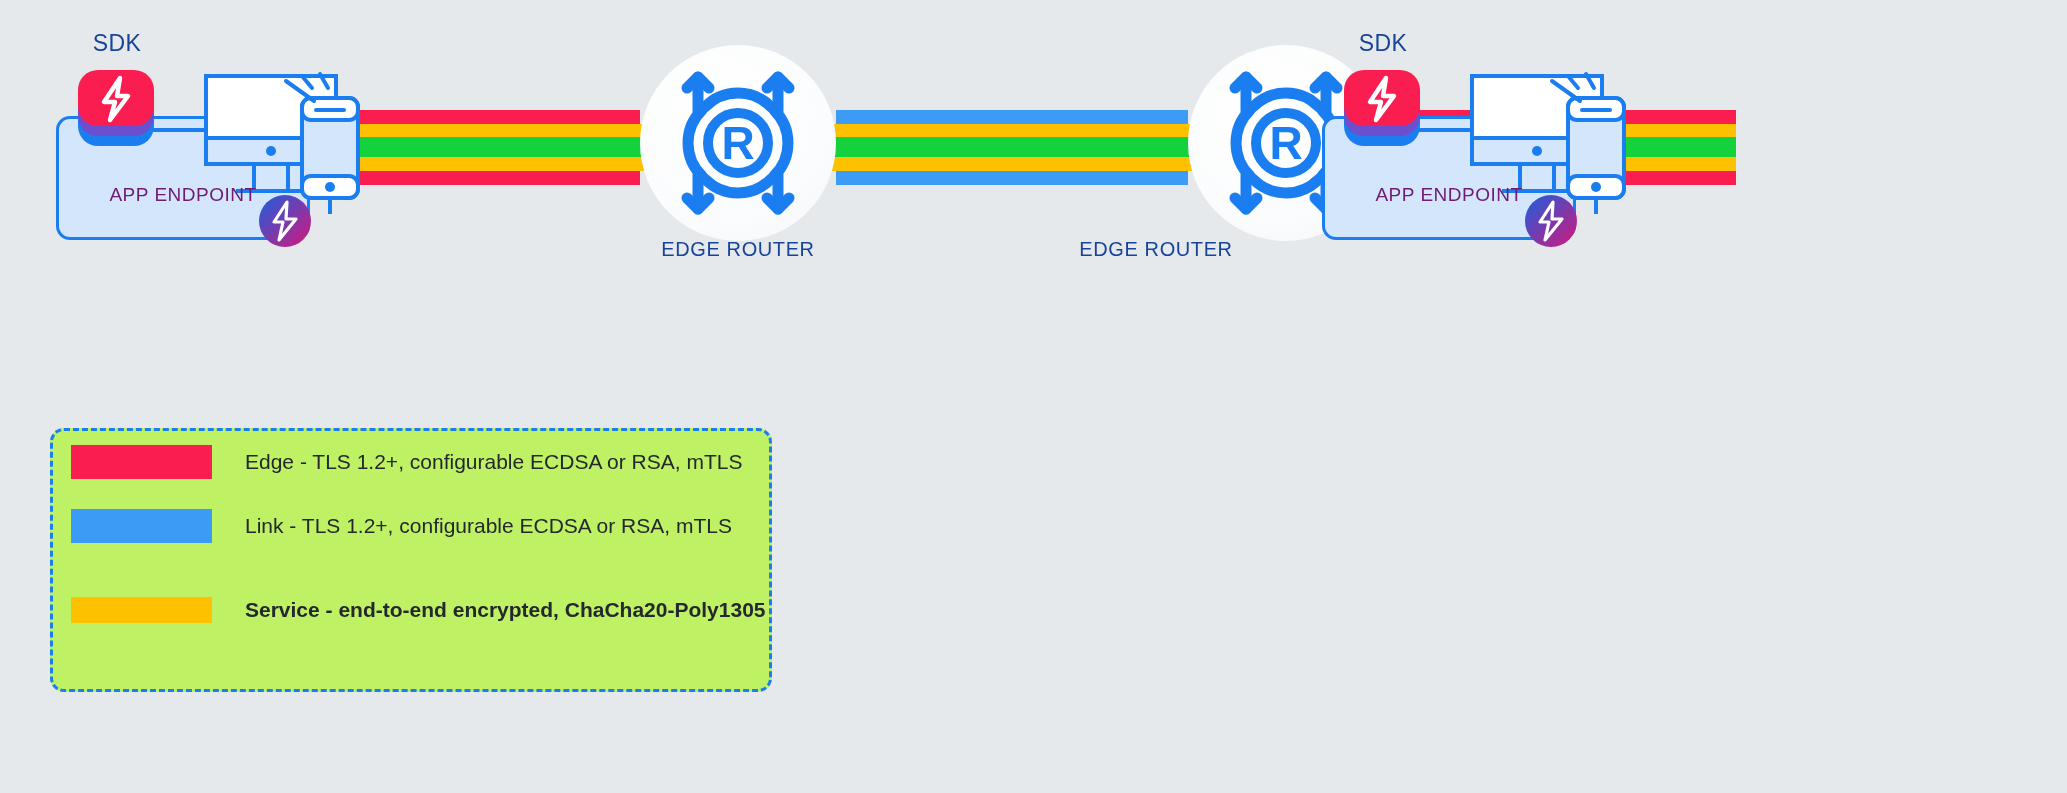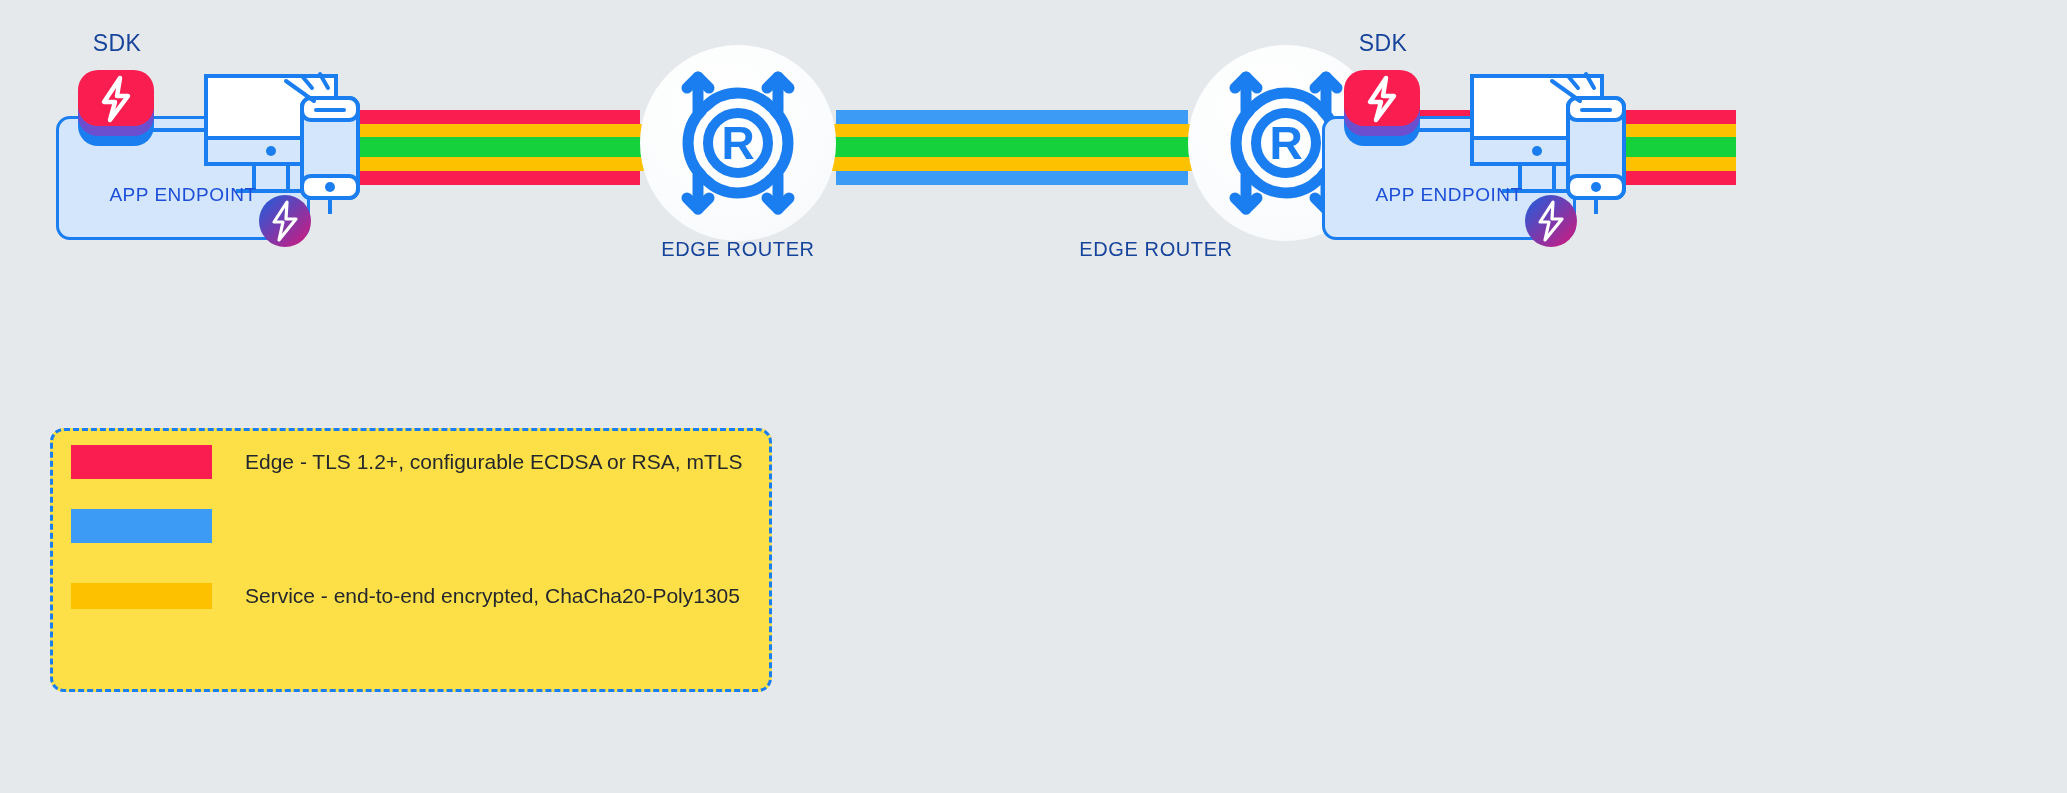--- a/index.html
+++ b/index.html
@@ -73,7 +73,7 @@
     top: 154px;
     width: 254px;
     text-align: center;
-    color: #1d4ed8;
+    color: #701a75;
     font-size: 19px;
     letter-spacing: 0.5px;
     white-space: nowrap;

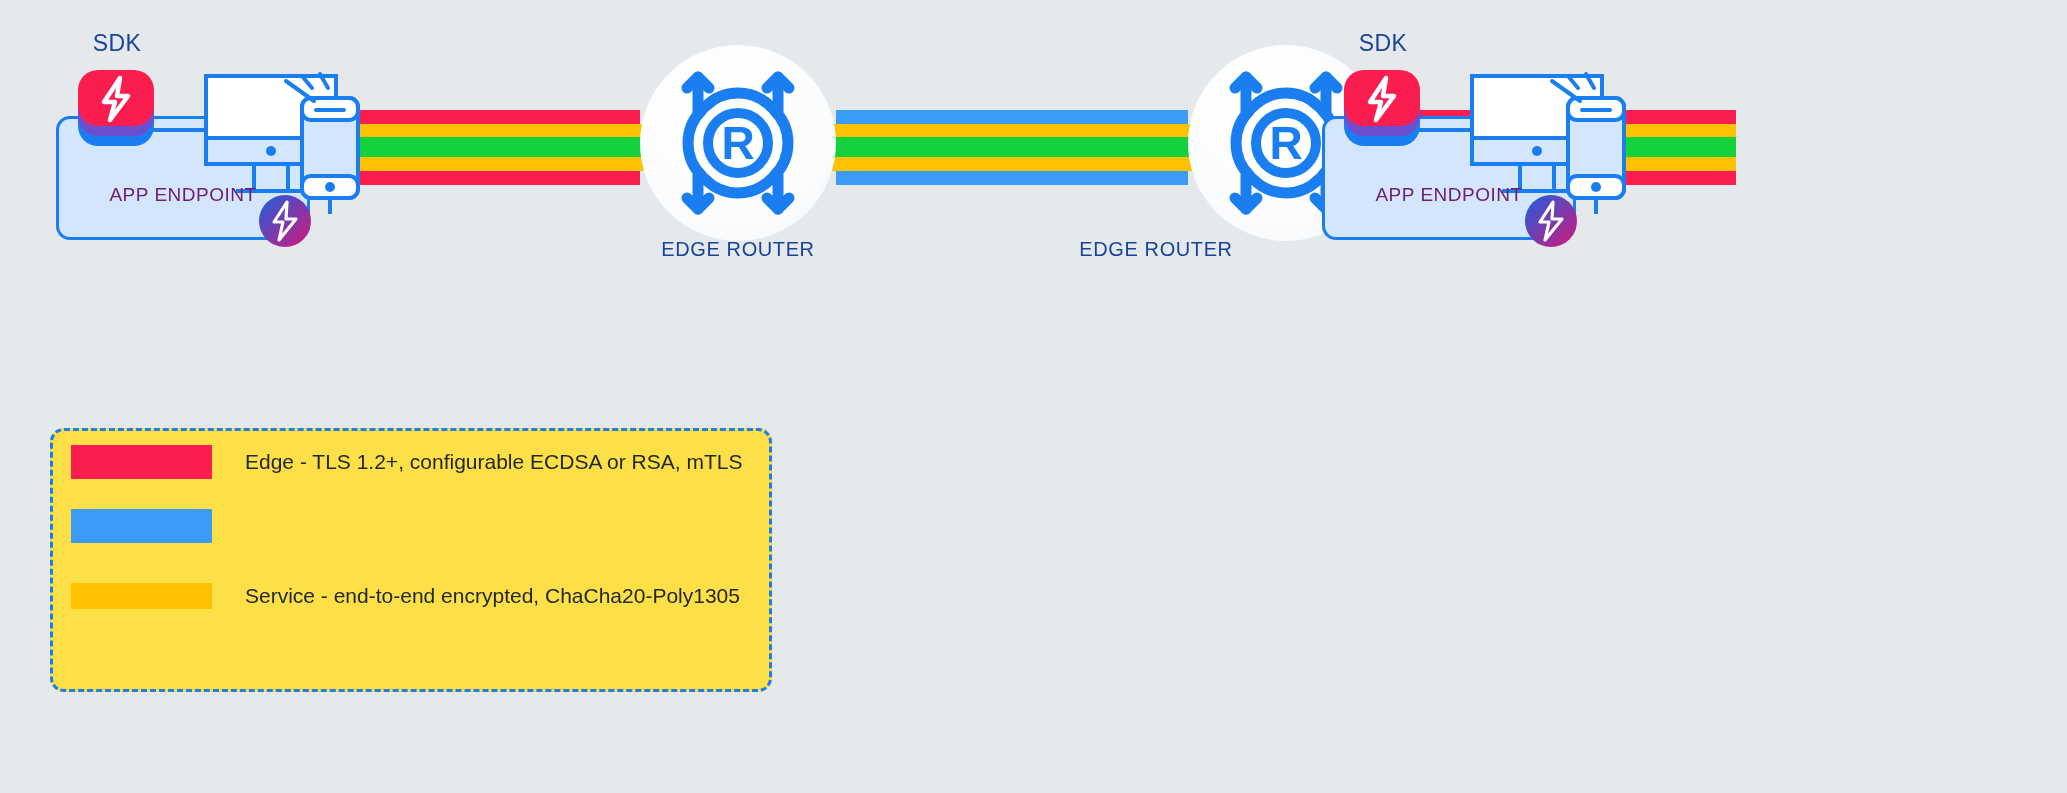--- a/index.html
+++ b/index.html
@@ -117,7 +117,7 @@
     top: 428px;
     width: 722px;
     height: 139px;
-    background: #fde047;
+    background: #bef264;
     border: 3px dashed #1b7ef0;
     border-radius: 14px;
     box-sizing: border-box;

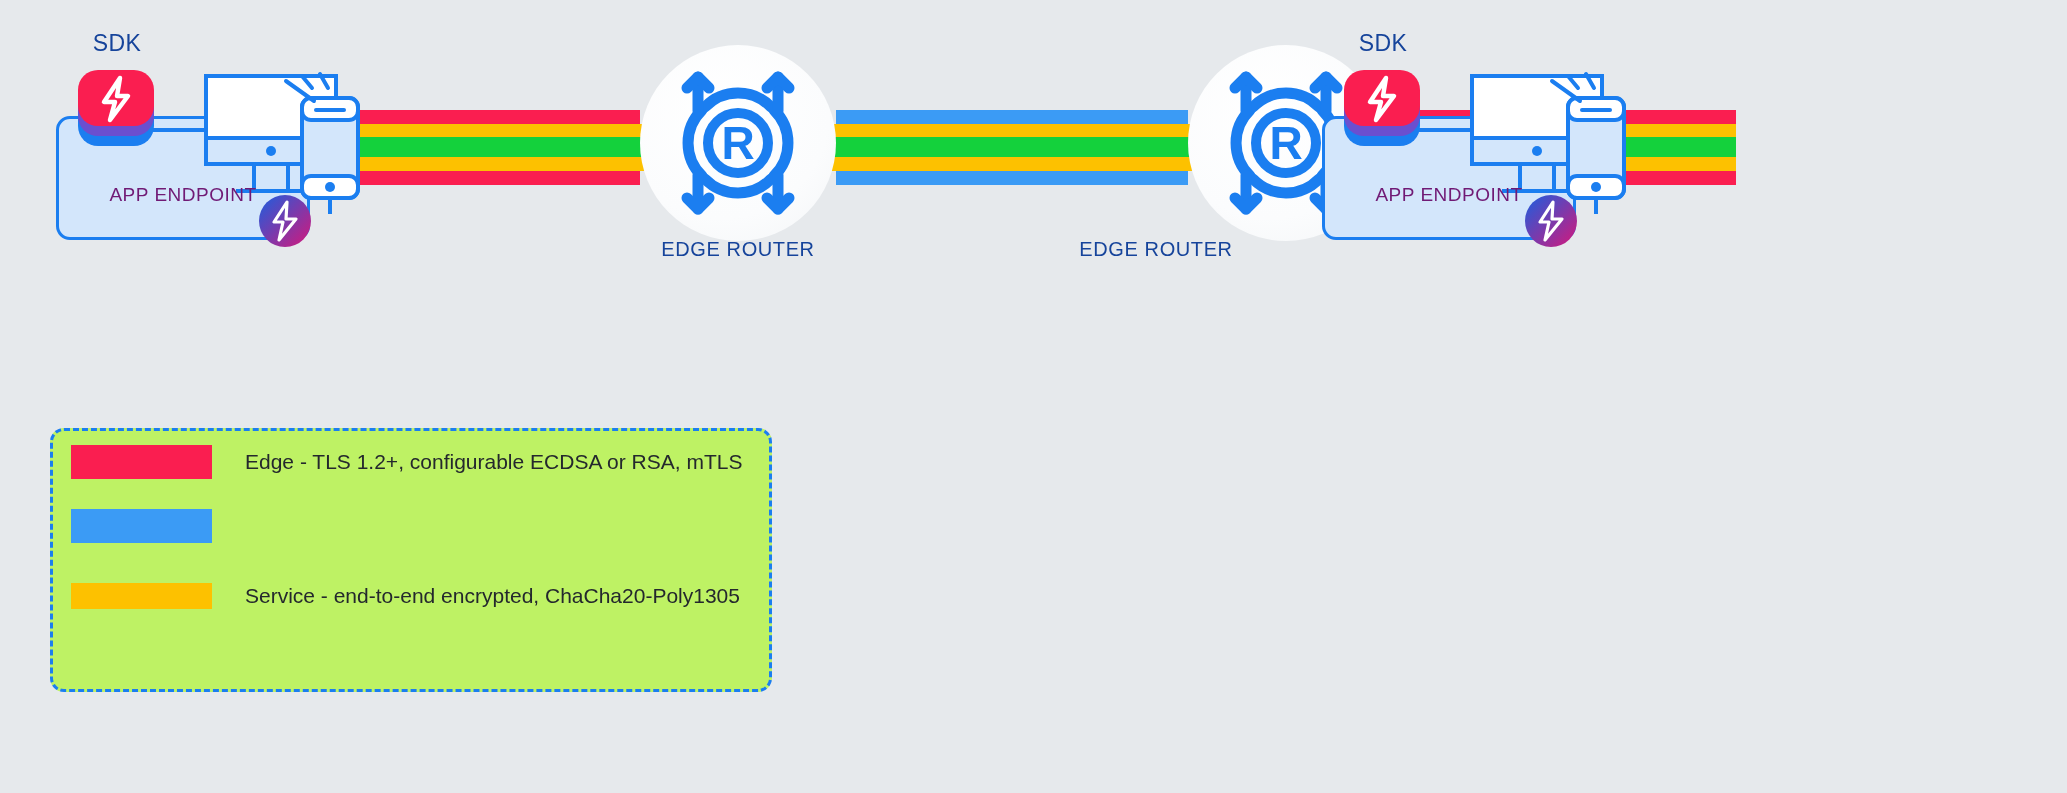--- a/index.html
+++ b/index.html
@@ -335,6 +335,7 @@
 
       <div class="legend-row" style="top:76px;">
         <div class="swatch" style="background:#3b9bf5;"></div>
+        <div class="legend-text">Link - TLS 1.2+, configurable ECDSA or RSA, mTLS</div>
       </div>
 
       <div class="legend-row" style="top:146px;">

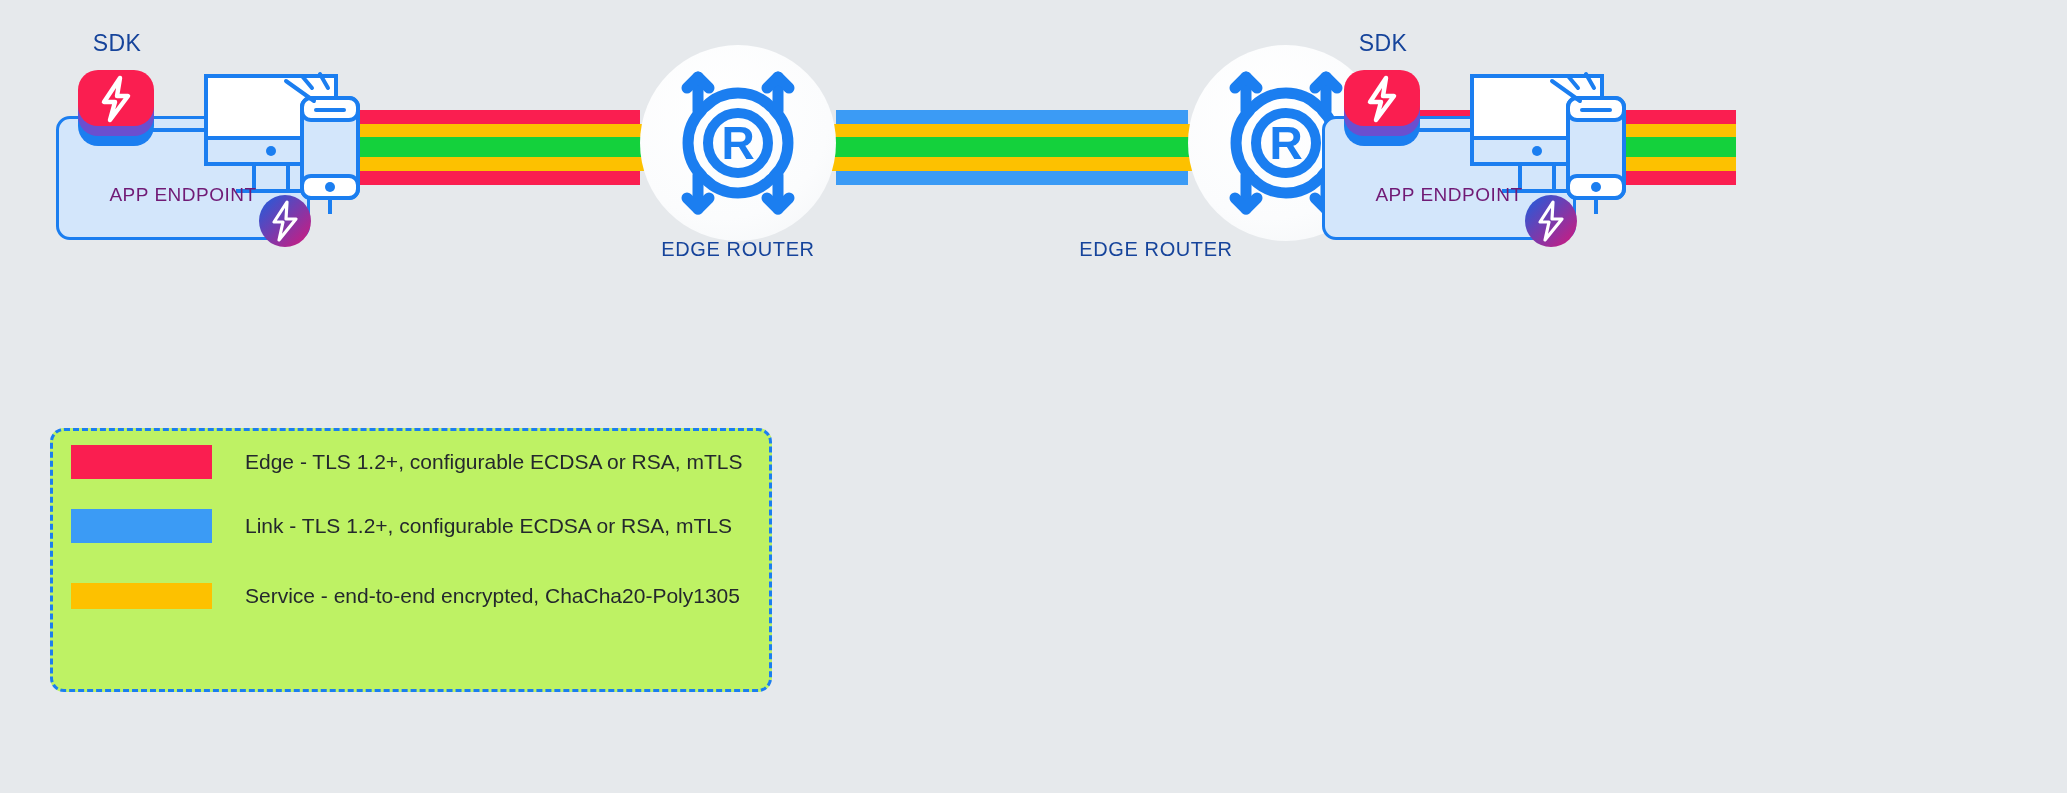--- a/index.html
+++ b/index.html
@@ -338,7 +338,7 @@
         <div class="legend-text">Link - TLS 1.2+, configurable ECDSA or RSA, mTLS</div>
       </div>
 
-      <div class="legend-row" style="top:146px;">
+      <div class="legend-row" style="top:160px;font-weight:bold;">
         <div class="swatch" style="background:#fdc100; height:26px;"></div>
         <div class="legend-text">Service - end-to-end encrypted, ChaCha20-Poly1305</div>
       </div>

